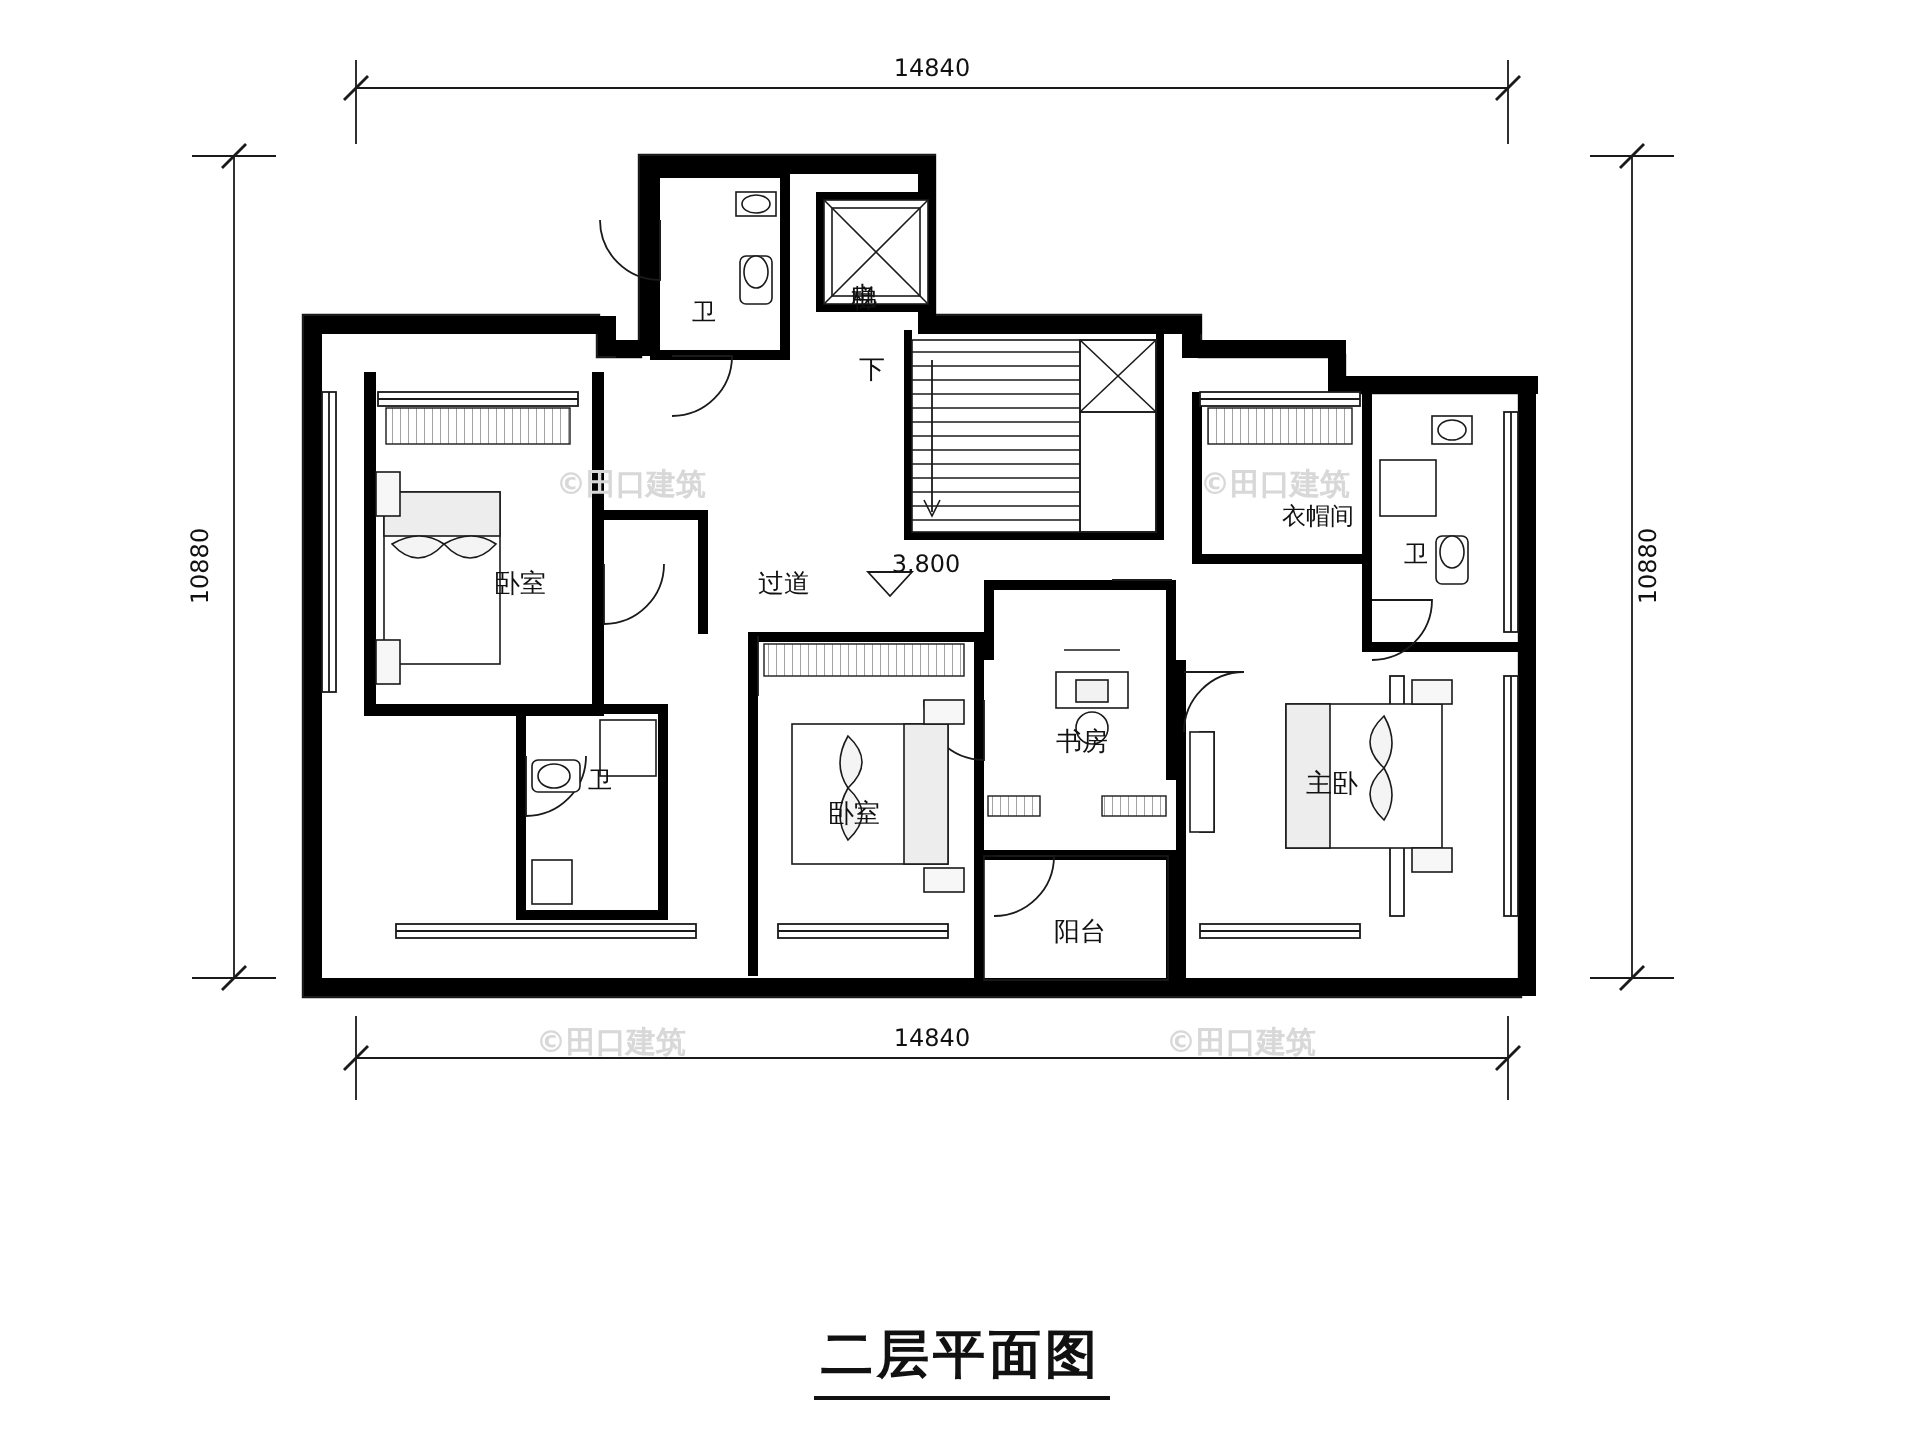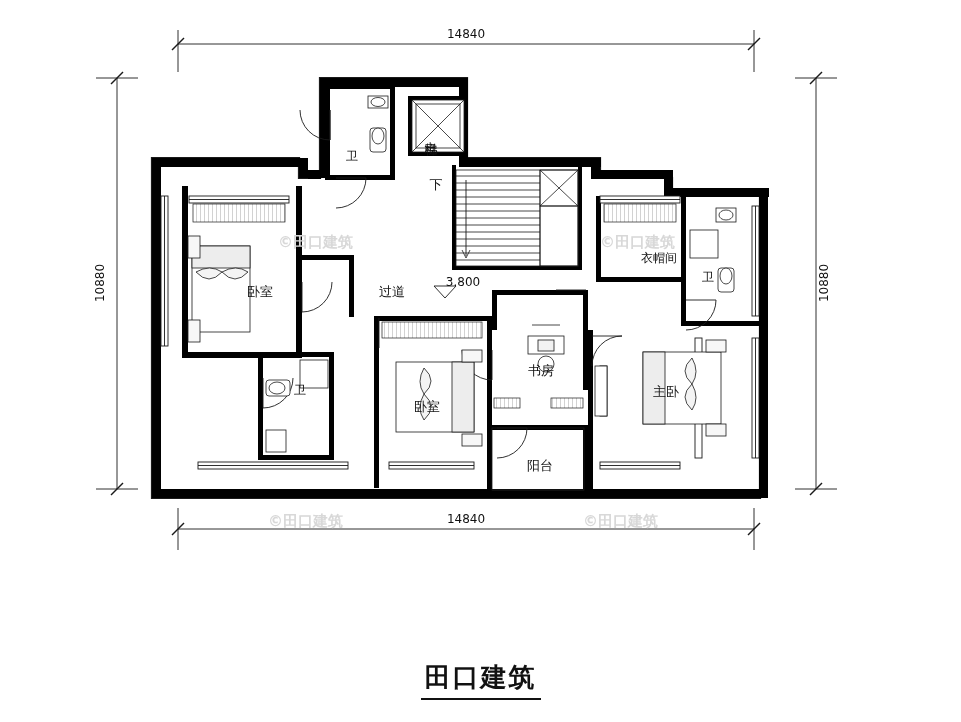--- a/index.html
+++ b/index.html
@@ -312,7 +312,7 @@
 <div class="wm" style="left:583px;top:512px;">©田口建筑</div>
 
 <div class="title-wrap">
-  <span class="title-text">田口建筑</span>
+  <span class="title-text">二层平面图</span>
 </div>
 
 </body></html>

